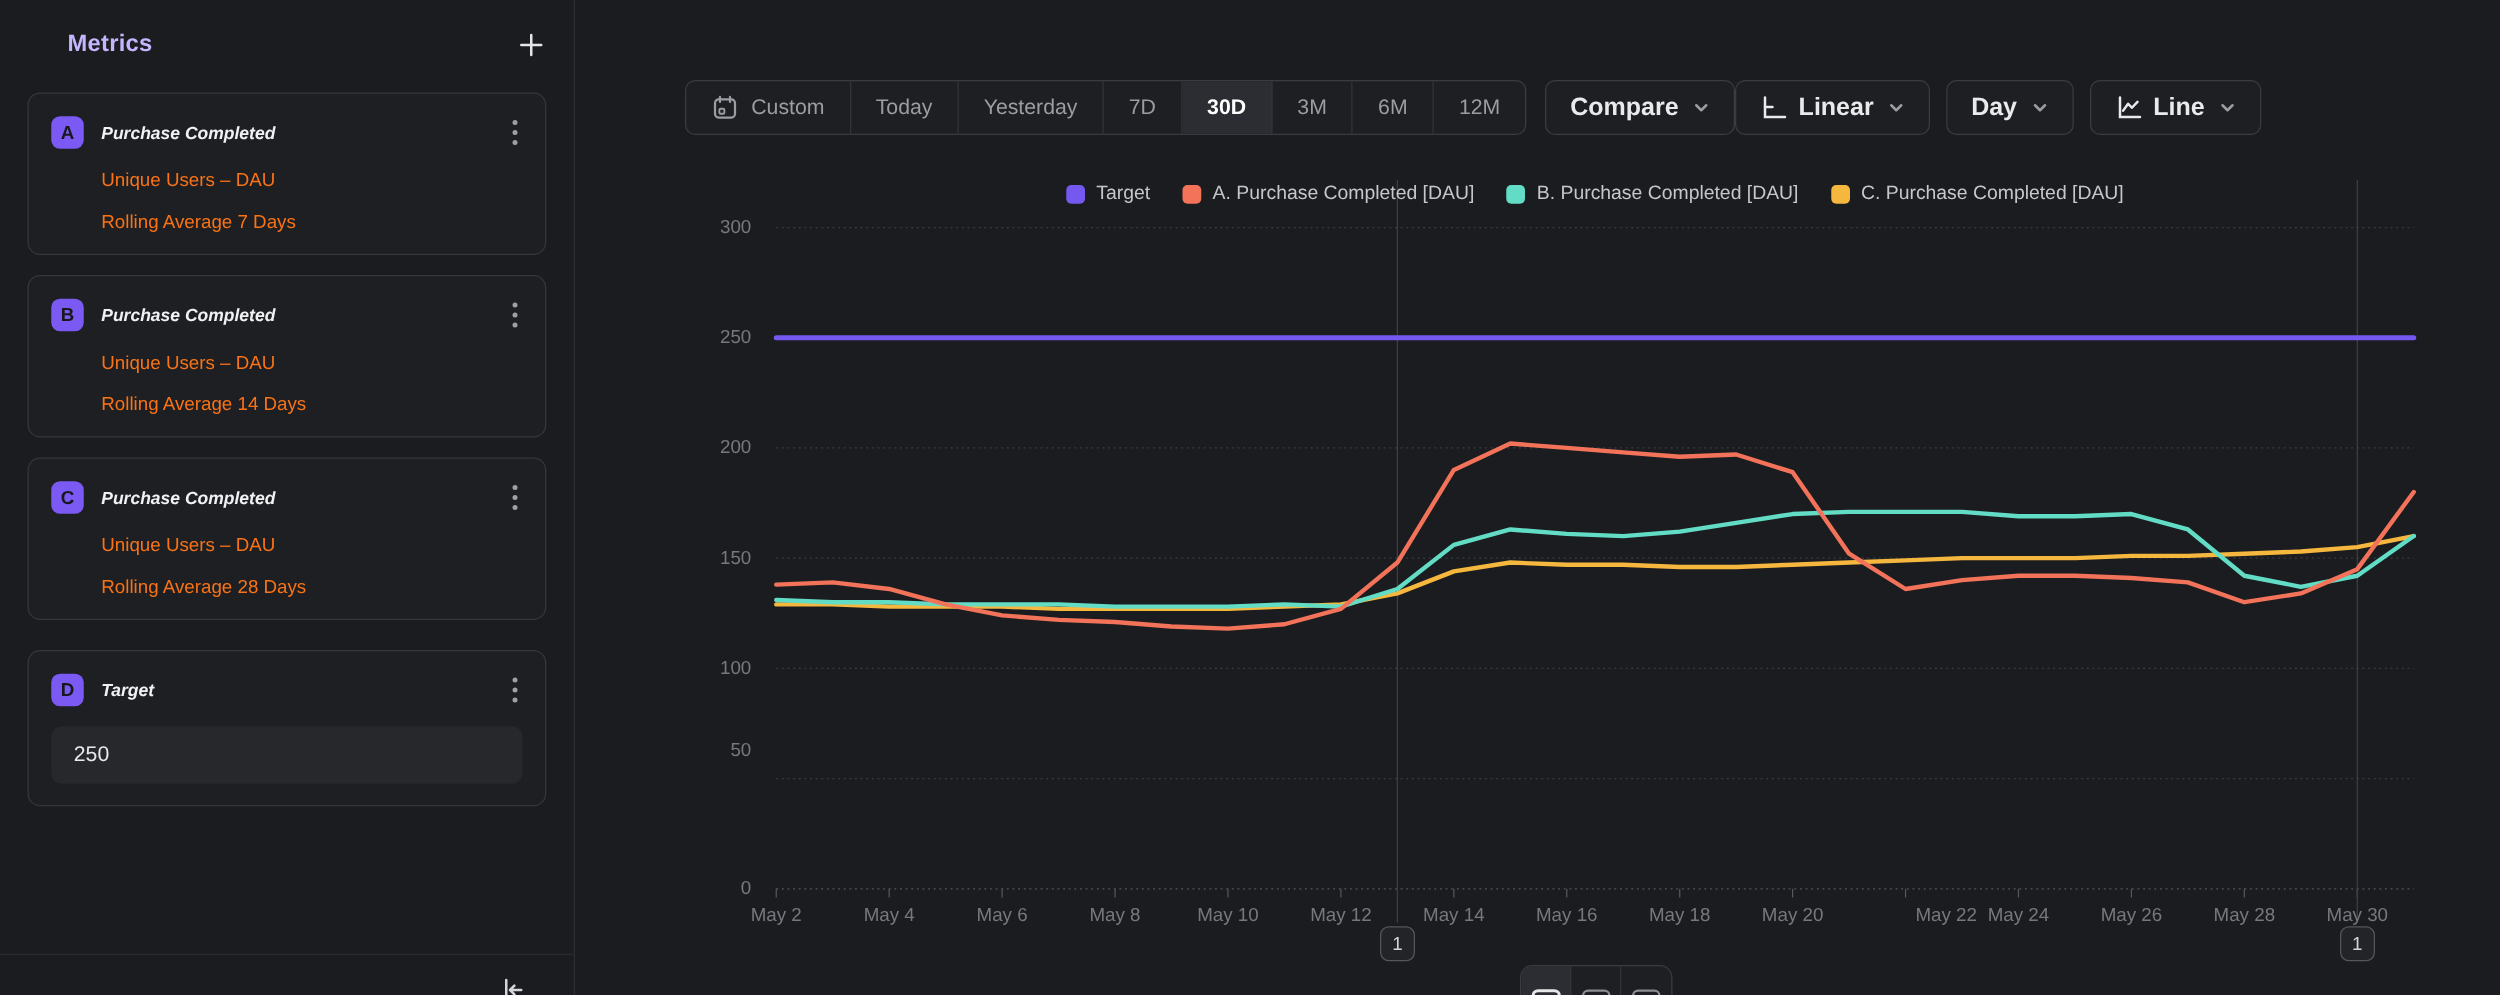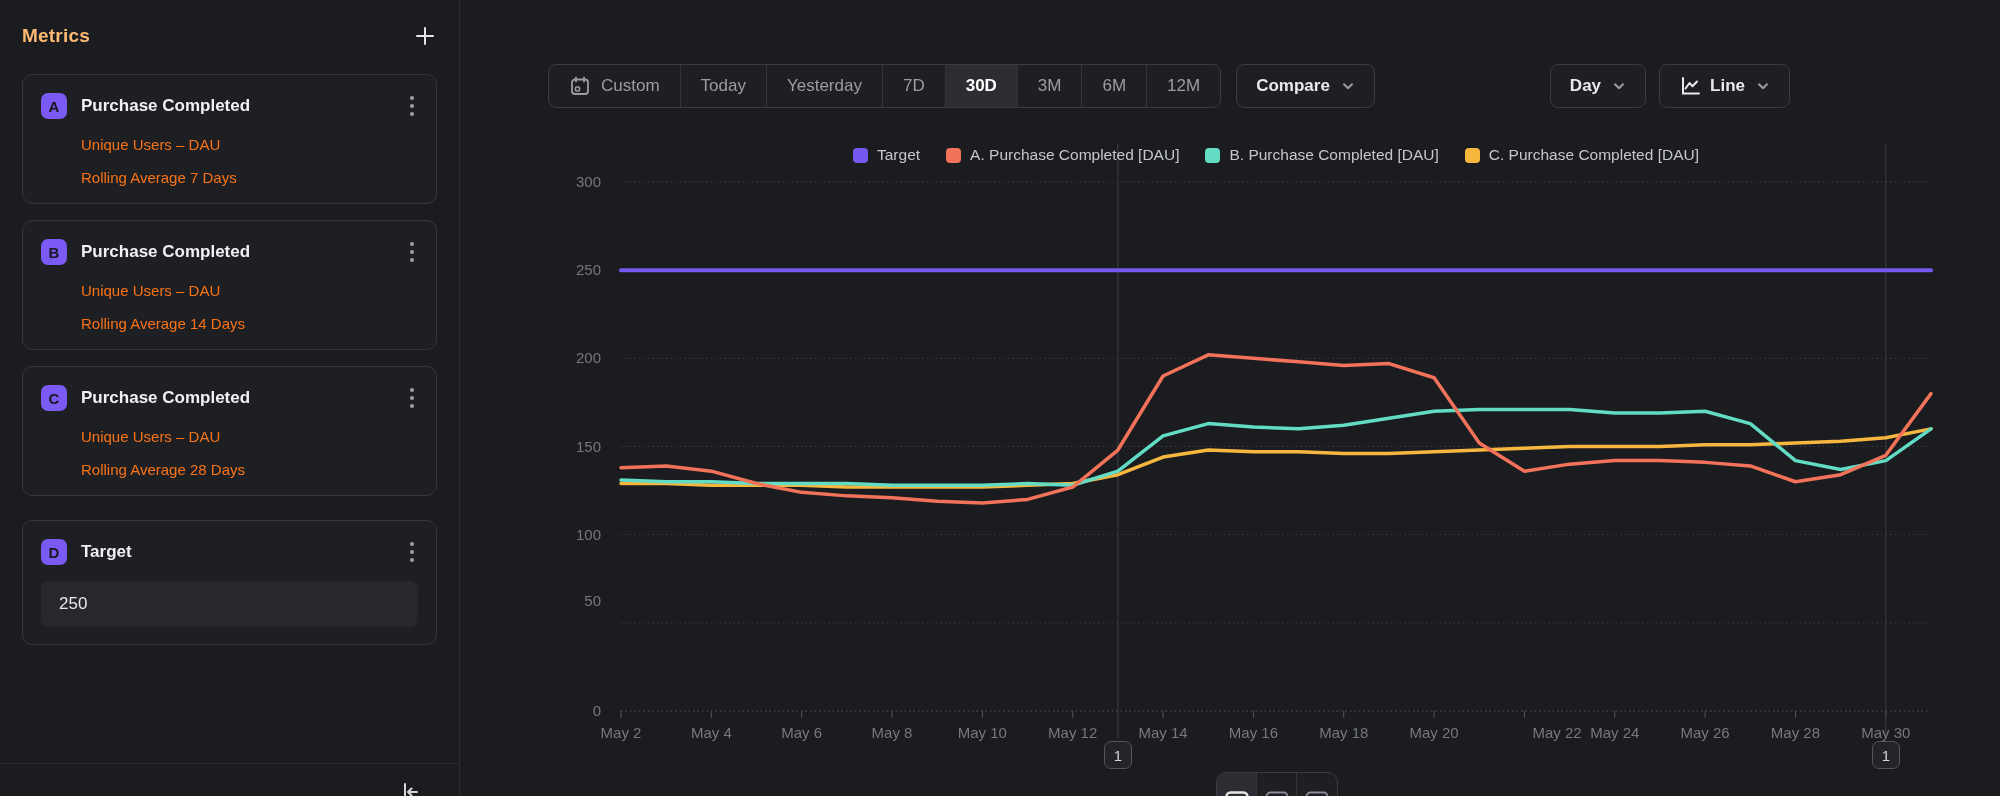--- a/index.html
+++ b/index.html
@@ -14,7 +14,7 @@
   .sidebar { position:absolute; left:0; top:0; width:460px; height:796px;
     border-right:1px solid #2C2D31; padding:0 22px; }
   .sb-header { display:flex; justify-content:space-between; align-items:center; margin-top:24px; }
-  .sb-title { font-size:19px; font-weight:700; color:#fdba74; letter-spacing:.2px; }
+  .sb-title { font-size:19px; font-weight:700; color:#c4b5fd; letter-spacing:.2px;margin-left:32px; }
   .icon-btn { width:24px; height:24px; display:flex; align-items:center; justify-content:center; cursor:pointer; }
   .card { background:#1E1F23; border:1px solid #36373C; border-radius:10px;
     padding:17px 18px; margin-top:16px; position:relative; }

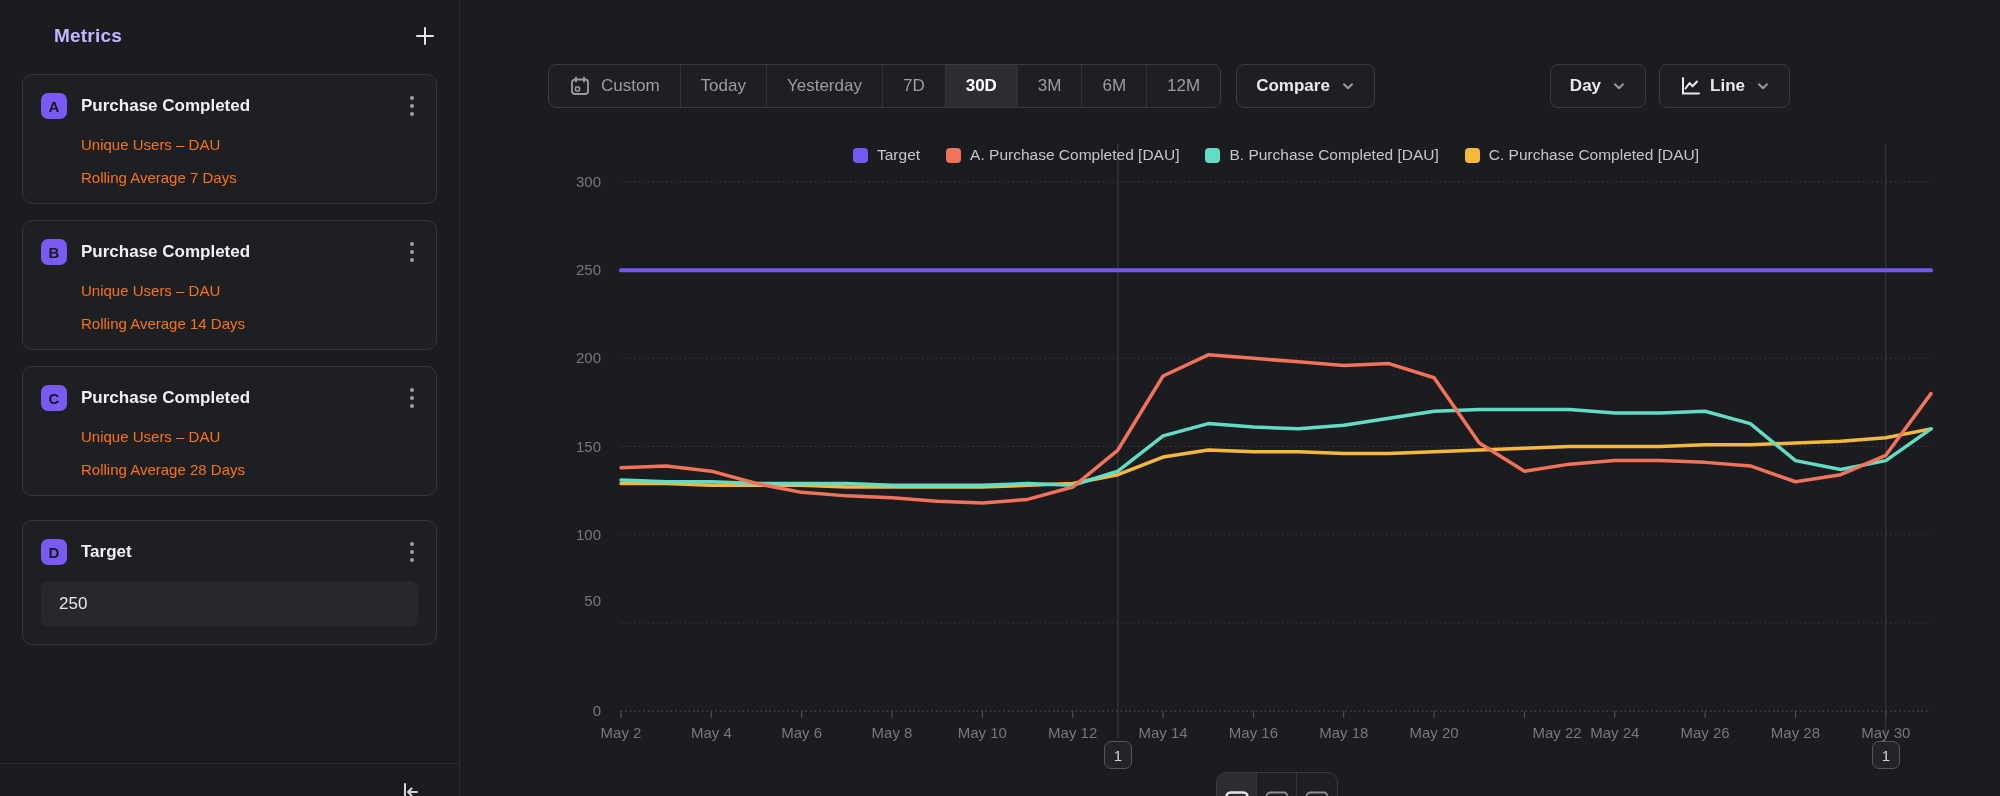--- a/index.html
+++ b/index.html
@@ -47,7 +47,7 @@
   .seg.active { background:#2B2D32; color:#FFFFFF; font-weight:700; }
   .btn { display:flex; align-items:center; gap:9px; height:44px; padding:0 19px;
     border:1px solid #3A3C41; border-radius:8px; background:#1E1F22; color:#E9EAEC;
-    font-size:17px; font-weight:700; cursor:pointer; white-space:nowrap; }
+    font-size:20px; font-weight:700; cursor:pointer; white-space:nowrap; }
   .chev { margin-left:2px; }
   
   .chart { position:absolute; left:0; top:130px; width:1539px; height:666px; }

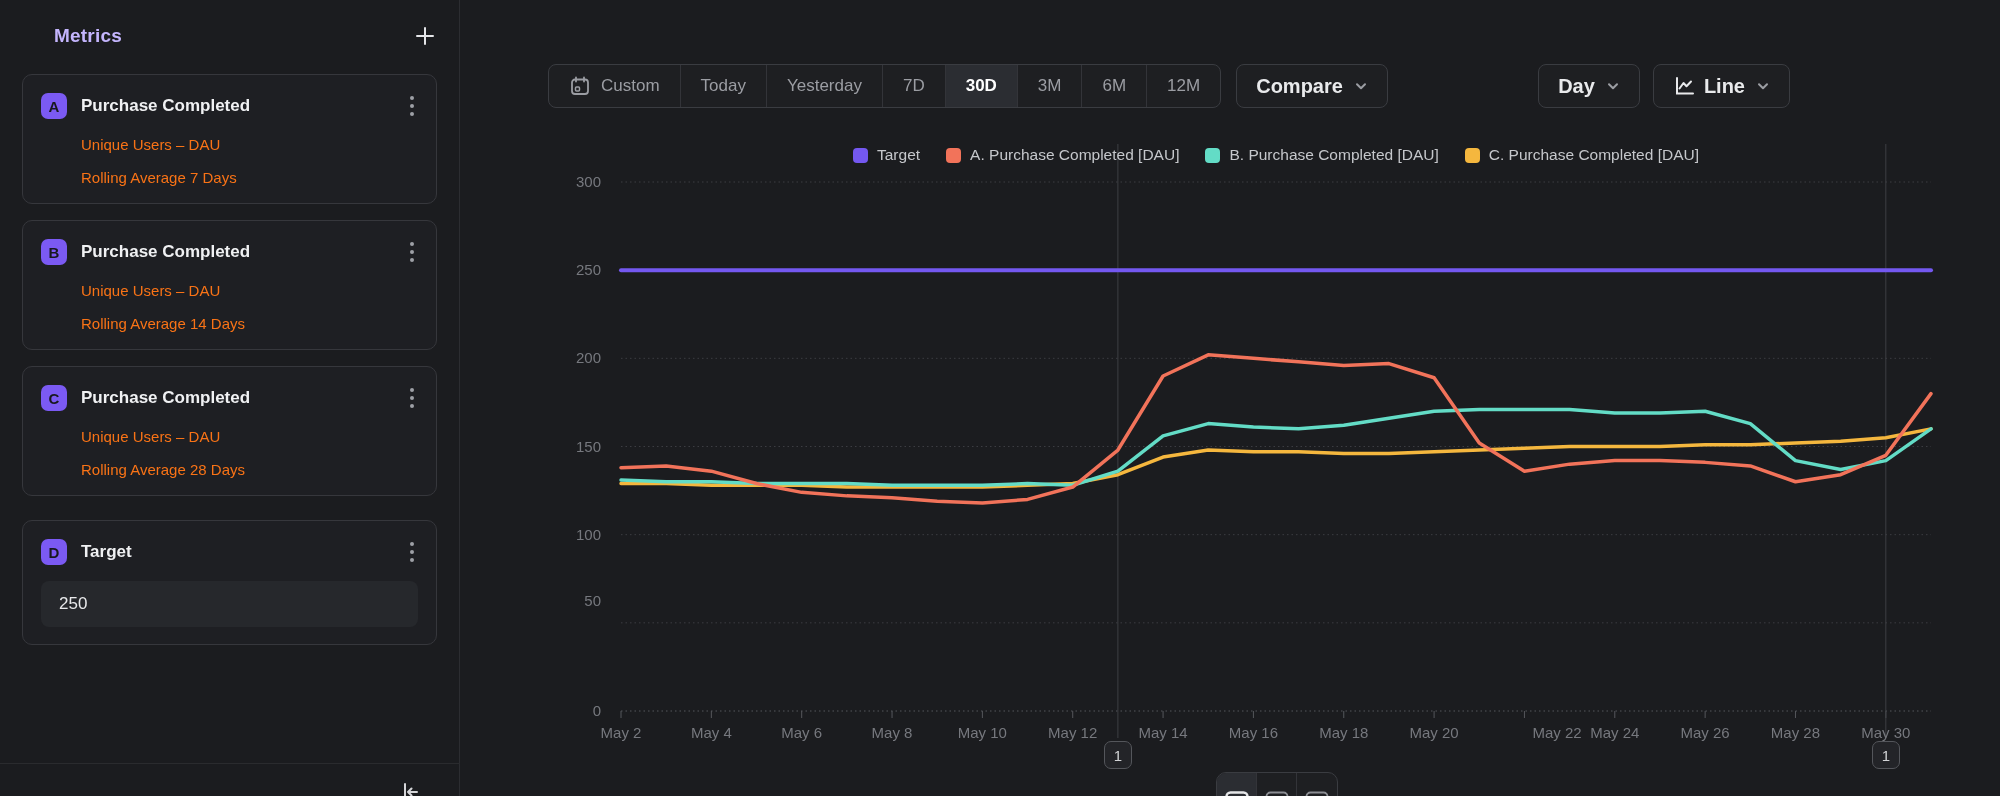--- a/index.html
+++ b/index.html
@@ -188,6 +188,16 @@
     </div>
     <div class="right-group">
       <div class="btn">
+        <svg width="22" height="22" viewBox="0 0 22 22">
+          <path d="M4 3v15.5H20" fill="none" stroke="#E9EAEC" stroke-width="2" stroke-linecap="round"></path>
+          <path d="M4 10.5h6" stroke="#E9EAEC" stroke-width="2" stroke-linecap="round"></path>
+        </svg>
+        <span>Linear</span>
+        <svg class="chev" width="14" height="14" viewBox="0 0 14 14">
+          <path d="M3 5.2 7 9.2 11 5.2" fill="none" stroke="#9B9DA3" stroke-width="2" stroke-linecap="round" stroke-linejoin="round"></path>
+        </svg>
+      </div>
+      <div class="btn">
         <span>Day</span>
         <svg class="chev" width="14" height="14" viewBox="0 0 14 14">
           <path d="M3 5.2 7 9.2 11 5.2" fill="none" stroke="#9B9DA3" stroke-width="2" stroke-linecap="round" stroke-linejoin="round"></path>

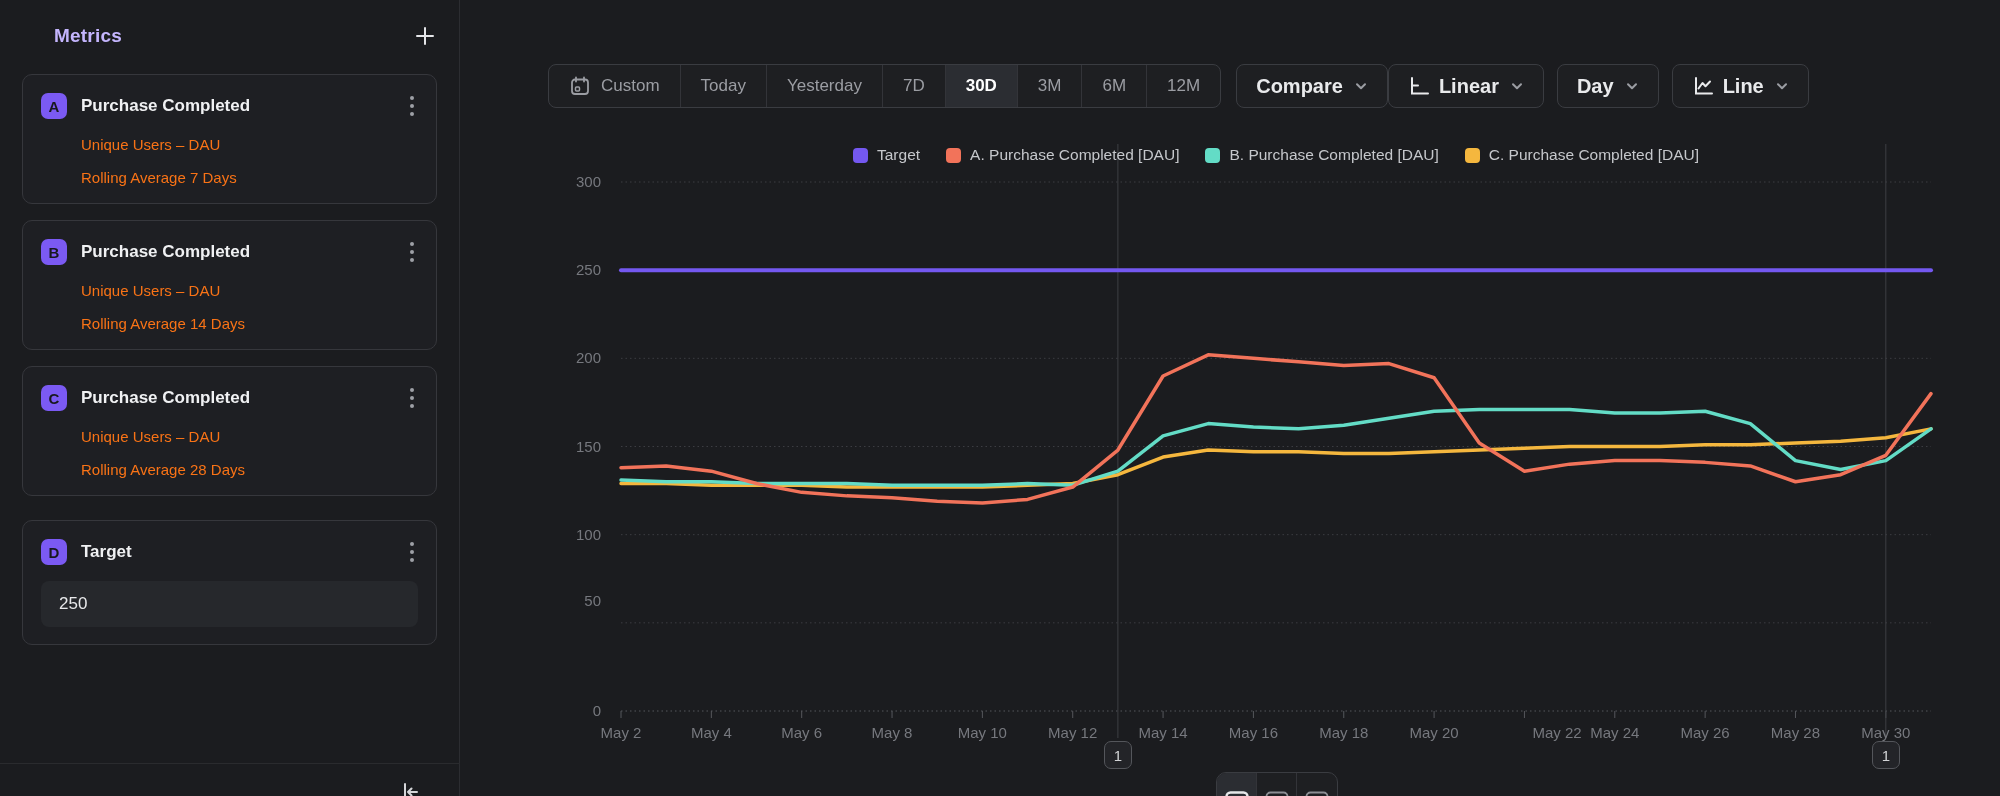--- a/index.html
+++ b/index.html
@@ -23,7 +23,7 @@
   .card-top { display:flex; align-items:center; gap:14px; }
   .badge { width:26px; height:26px; border-radius:7px; background:#7B5AF3; color:#17181E;
     font-size:15px; font-weight:700; display:flex; align-items:center; justify-content:center; }
-  .card-title { font-size:17px; font-weight:700; color:#F0F1F3; flex:1; }
+  .card-title { font-size:14px; font-weight:700; color:#F0F1F3; flex:1;font-style:italic; }
   .kebab { display:flex; flex-direction:column; gap:4px; align-items:center; padding:4px; cursor:pointer; }
   .kebab i { width:4px; height:4px; border-radius:50%; background:#9EA0A6; display:block; }
   .card-line { font-size:15px; color:#f97316; margin-top:16px; margin-left:40px; }

